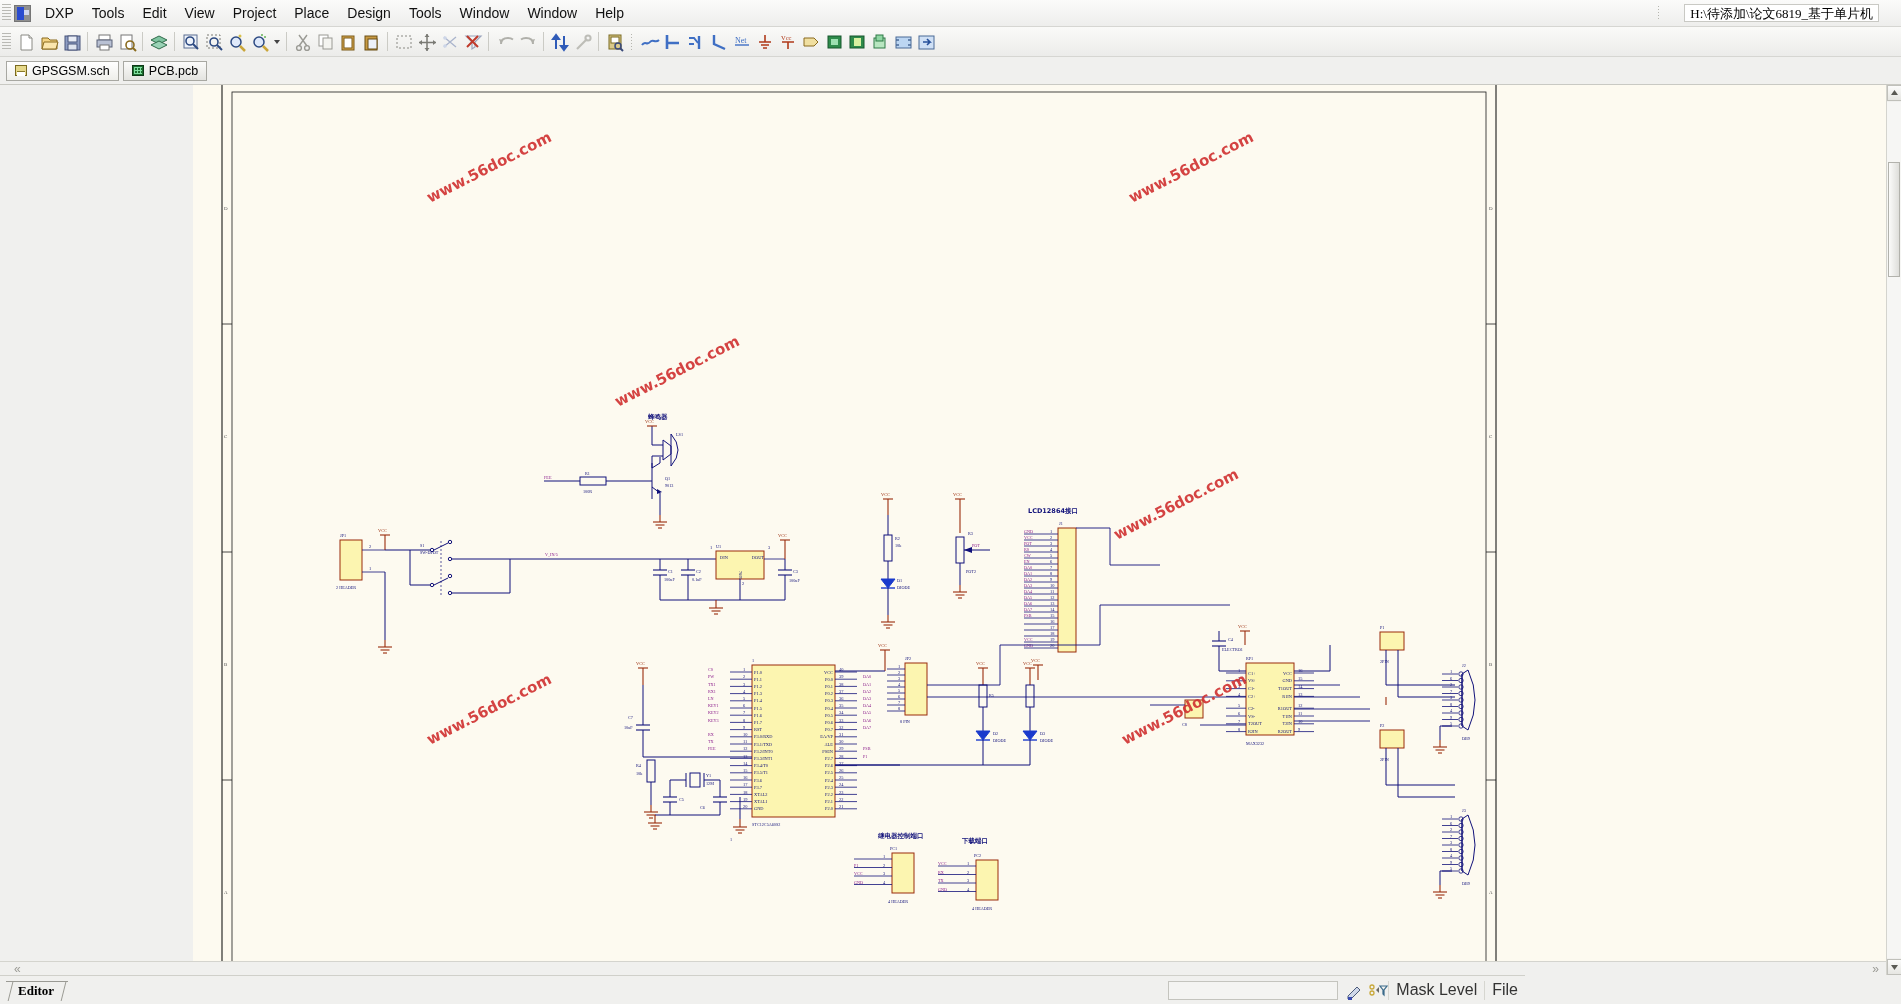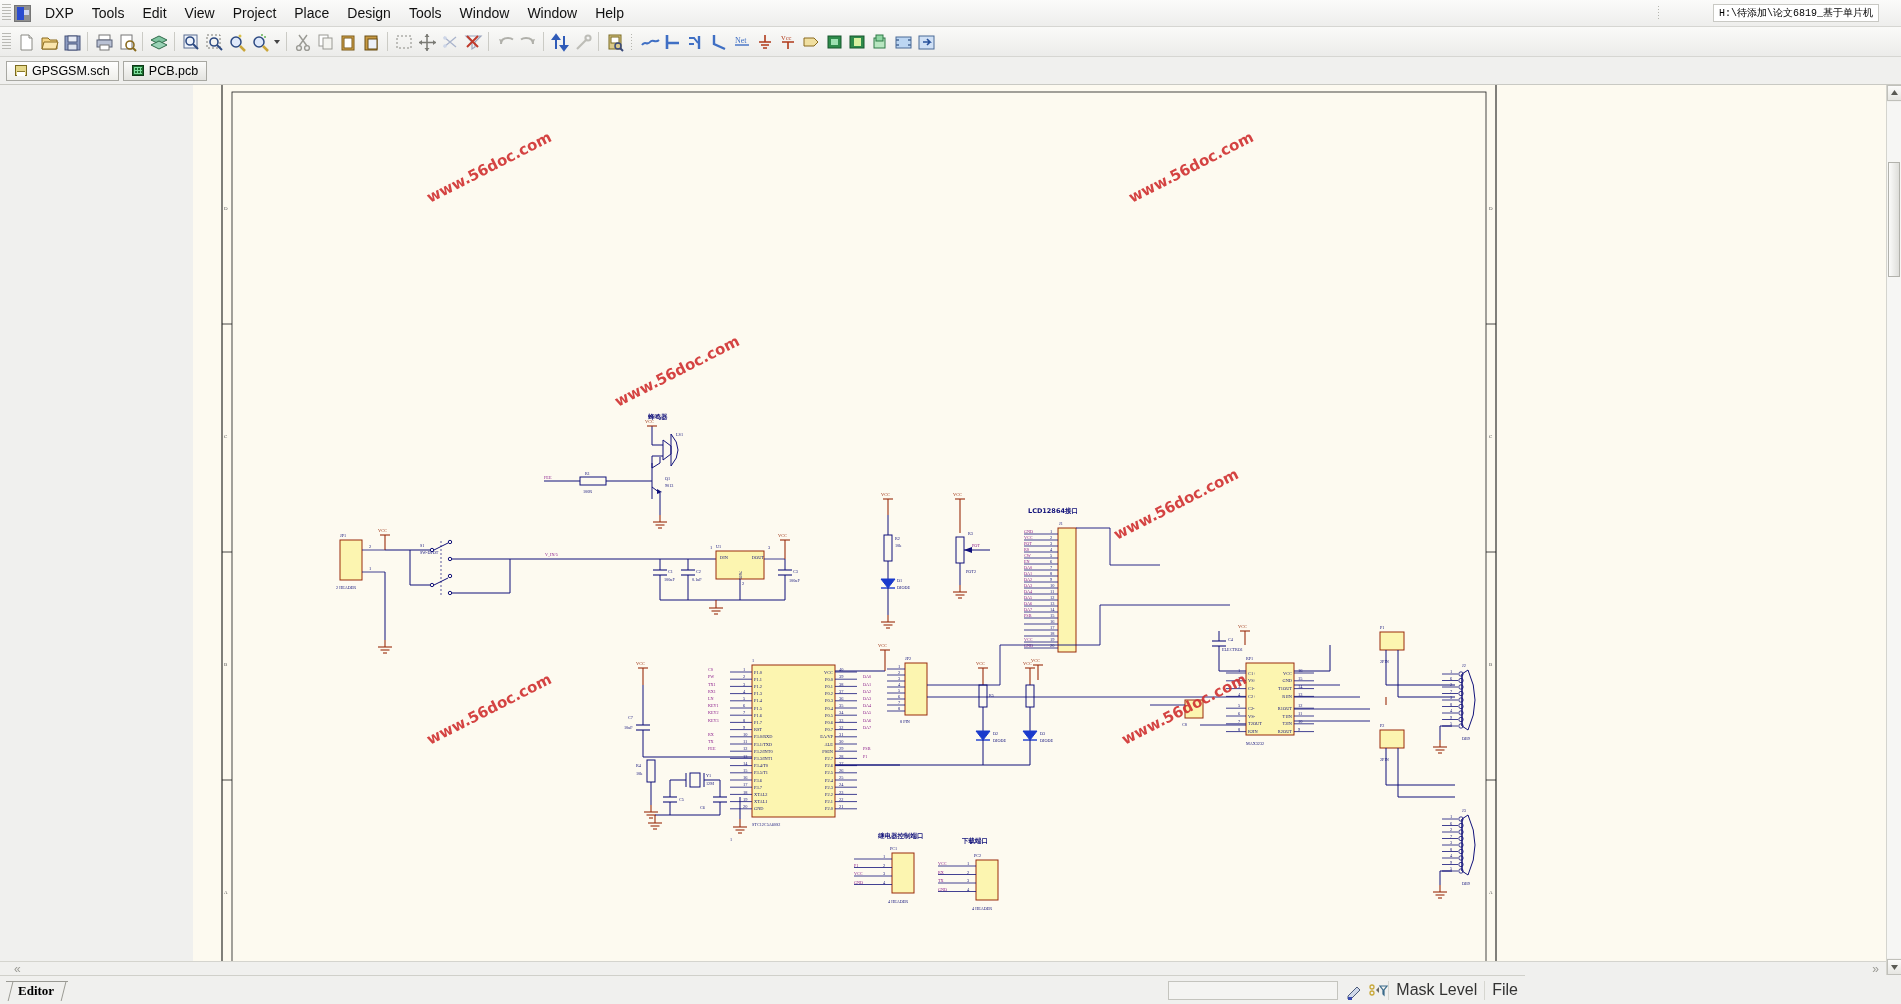--- a/index.html
+++ b/index.html
@@ -37,7 +37,7 @@
     color:#111; cursor:default; white-space:nowrap;}
   .pathbox { position:absolute; right:22px; top:4px; height:18px;
      background:#fff; border:1px solid #c9c9c4; padding:1px 5px 0 5px;
-     font-size:10px; font-family:Liberation Mono, monospace; line-height:16px;
+     font-size:13px; font-family:Liberation Serif, serif; line-height:16px;
      white-space:nowrap; max-width:215px; overflow:hidden;}
   .pathgrip{position:absolute; right:240px; top:5px; width:4px;height:16px;
     background-image:radial-gradient(#b5b5ae 40%, transparent 42%);background-size:3px 3px;}

